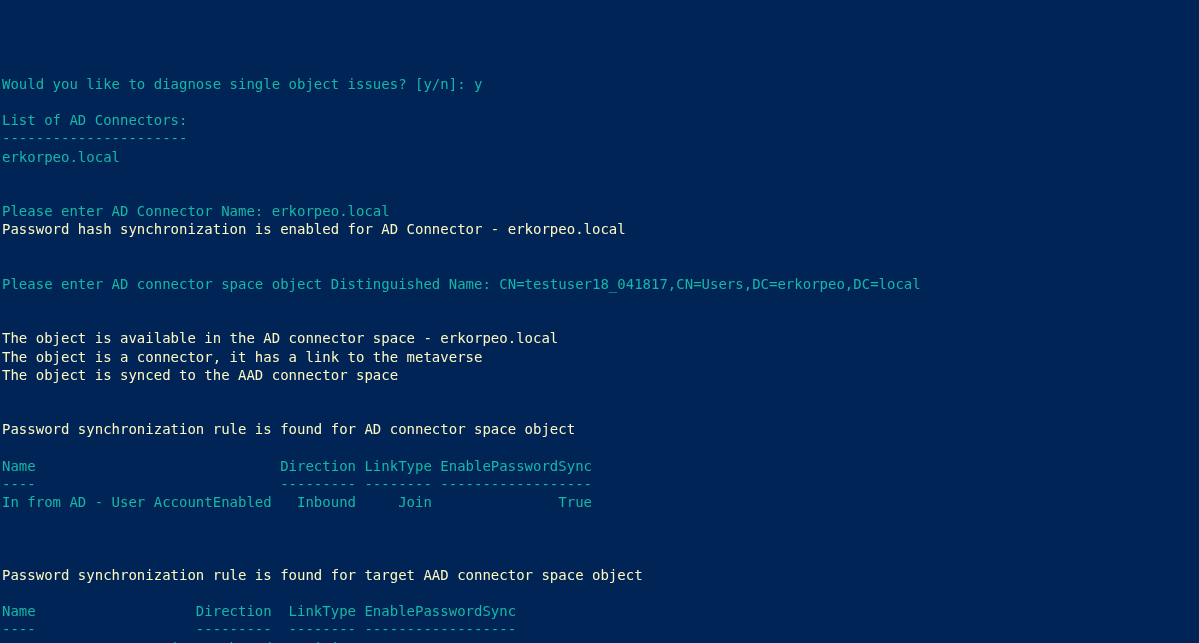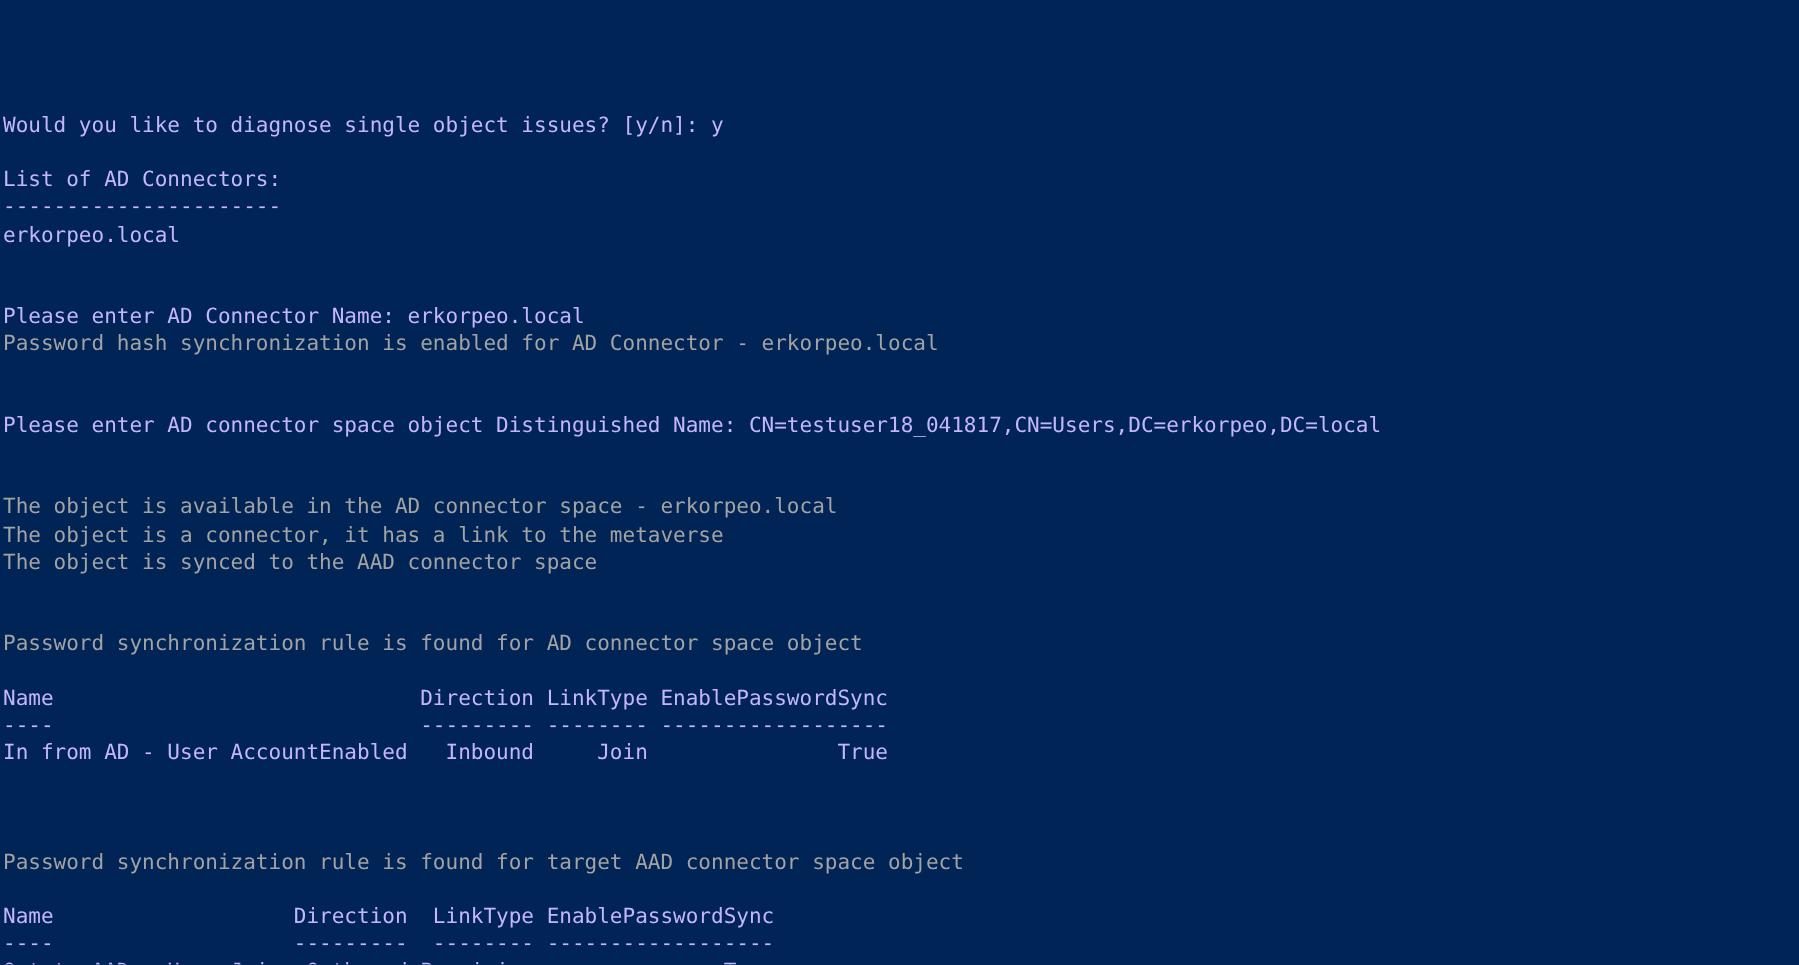--- a/index.html
+++ b/index.html
@@ -23,7 +23,7 @@
       display: block;
     }
     .white {
-      color: #c4b5fd;
+      color: #14b8a6;
     }
     .green {
       color: #a3a3a3;

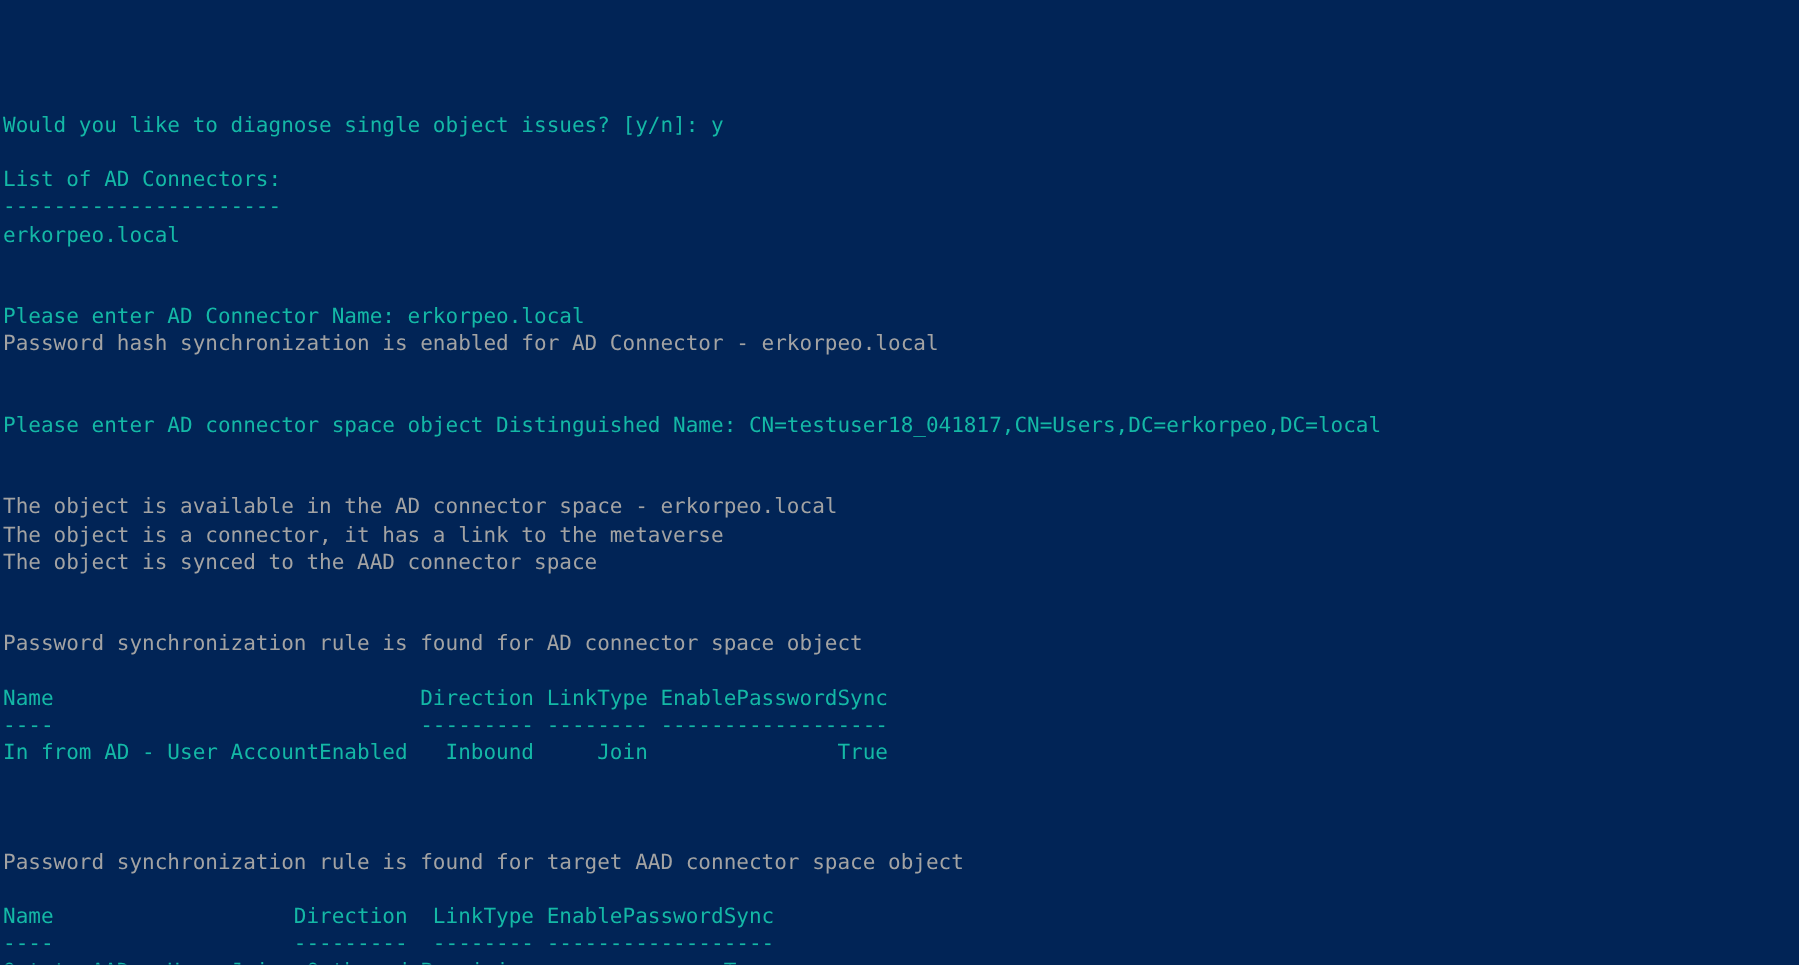--- a/index.html
+++ b/index.html
@@ -26,7 +26,7 @@
       color: #14b8a6;
     }
     .green {
-      color: #a3a3a3;
+      color: #fef9c3;
     }
   </style>
 </head>

